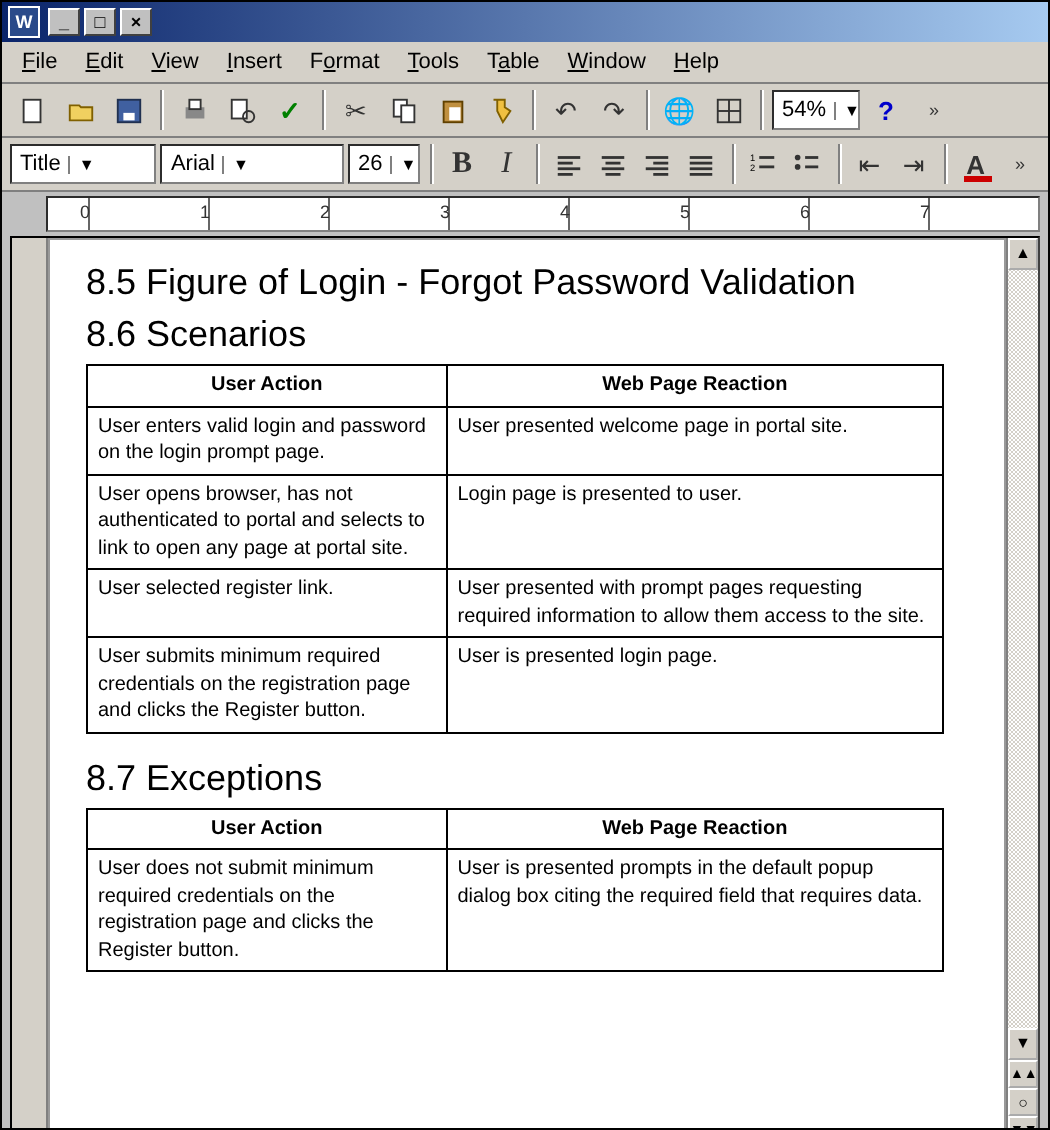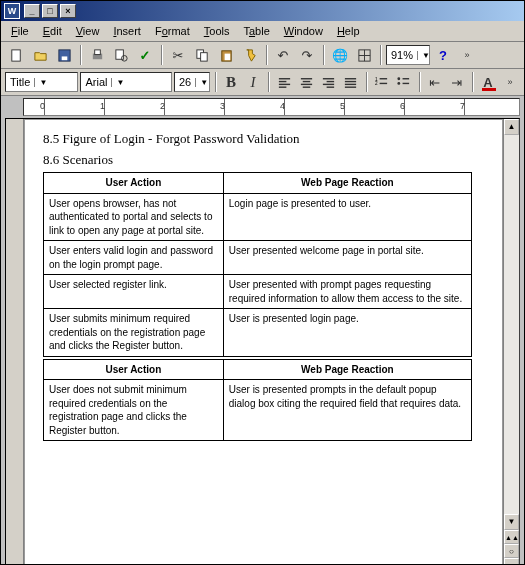--- a/index.html
+++ b/index.html
@@ -127,7 +127,7 @@
     </span>
   <span class="sep"></span>
   <span class="combo zoom">
-      <span>91%</span>
+      <span>54%</span>
       <span class="caret">▼</span>
     </span>
   <span class="tbtn" style="color:#0000cc;font-weight:bold">?</span>

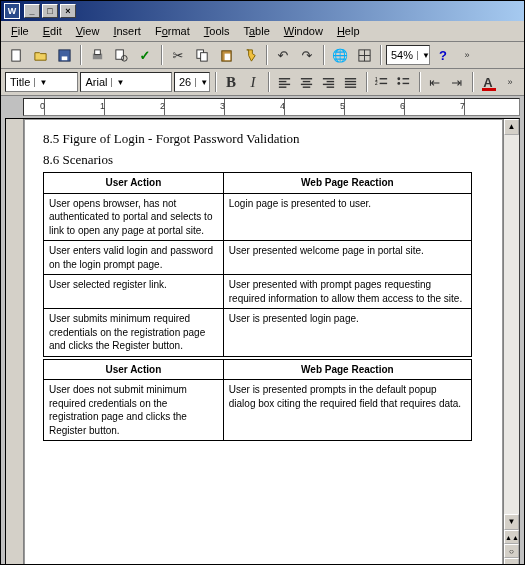--- a/index.html
+++ b/index.html
@@ -27,7 +27,7 @@
 .doc-area { background: #808080; margin: 2px 4px; height: 455px; overflow: auto; border: 1px inset #404040; display: flex; }
 .doc-gutter { width: 18px; background: #d4d0c8; border-right: 1px solid #808080; }
 .page { background: #fff; border: 1px solid #999; margin: 0; padding: 6px 30px 6px 18px; flex: 1; font-family: Arial, sans-serif; font-size: 12px; color: #000; min-height: 450px; }
-.page .h { font-size: 13px; margin: 5px 0 4px; font-family: Liberation Serif, serif; }
+.page .h { font-size: 18px; margin: 5px 0 4px; }
 .page table { border-collapse: collapse; width: 100%; margin-top: 2px; table-layout: fixed; }
 .page th, .page td { border: 1.3px solid #000; padding: 3px 5px; font-size: 10px; text-align: left; vertical-align: top; line-height: 1.35; }
 .page th { font-weight: bold; text-align: center; }

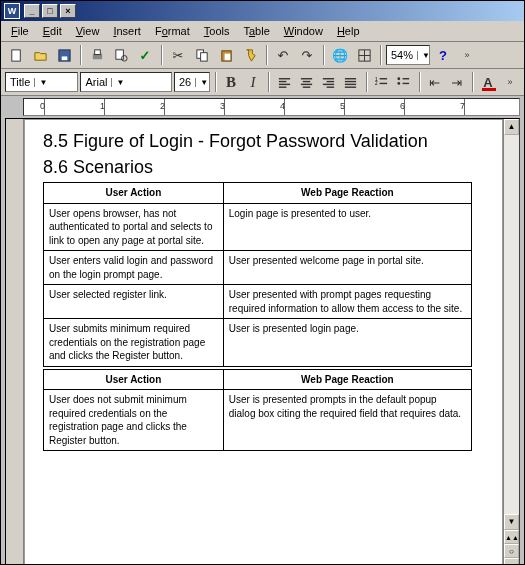--- a/index.html
+++ b/index.html
@@ -242,12 +242,12 @@
             <th>Web Page Reaction</th>
           </tr>
       <tr>
+            <td>User enters valid login and password on the login prompt page.</td>
+            <td>User presented welcome page in portal site.</td>
+          </tr>
+      <tr>
             <td>User opens browser, has not authenticated to portal and selects to link to open any page at portal site.</td>
             <td>Login page is presented to user.</td>
-          </tr>
-      <tr>
-            <td>User enters valid login and password on the login prompt page.</td>
-            <td>User presented welcome page in portal site.</td>
           </tr>
       <tr>
             <td>User selected register link.</td>

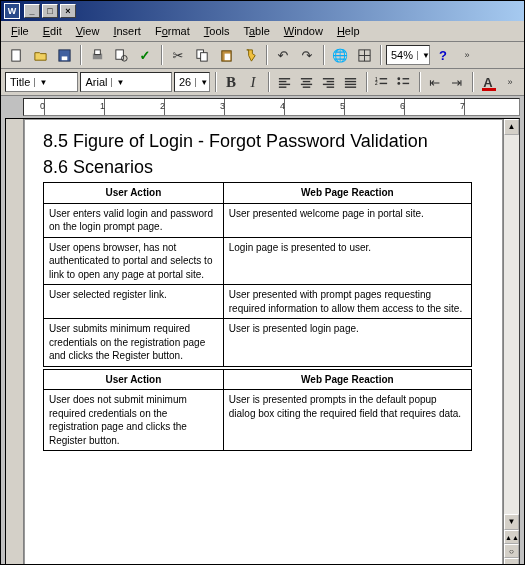--- a/index.html
+++ b/index.html
@@ -259,6 +259,7 @@
           </tr>
     </tbody>
       </table>
+    <div class="h" style="margin-top:12px">8.7 Exceptions</div>
     <table>
       <tbody>
           <tr>

